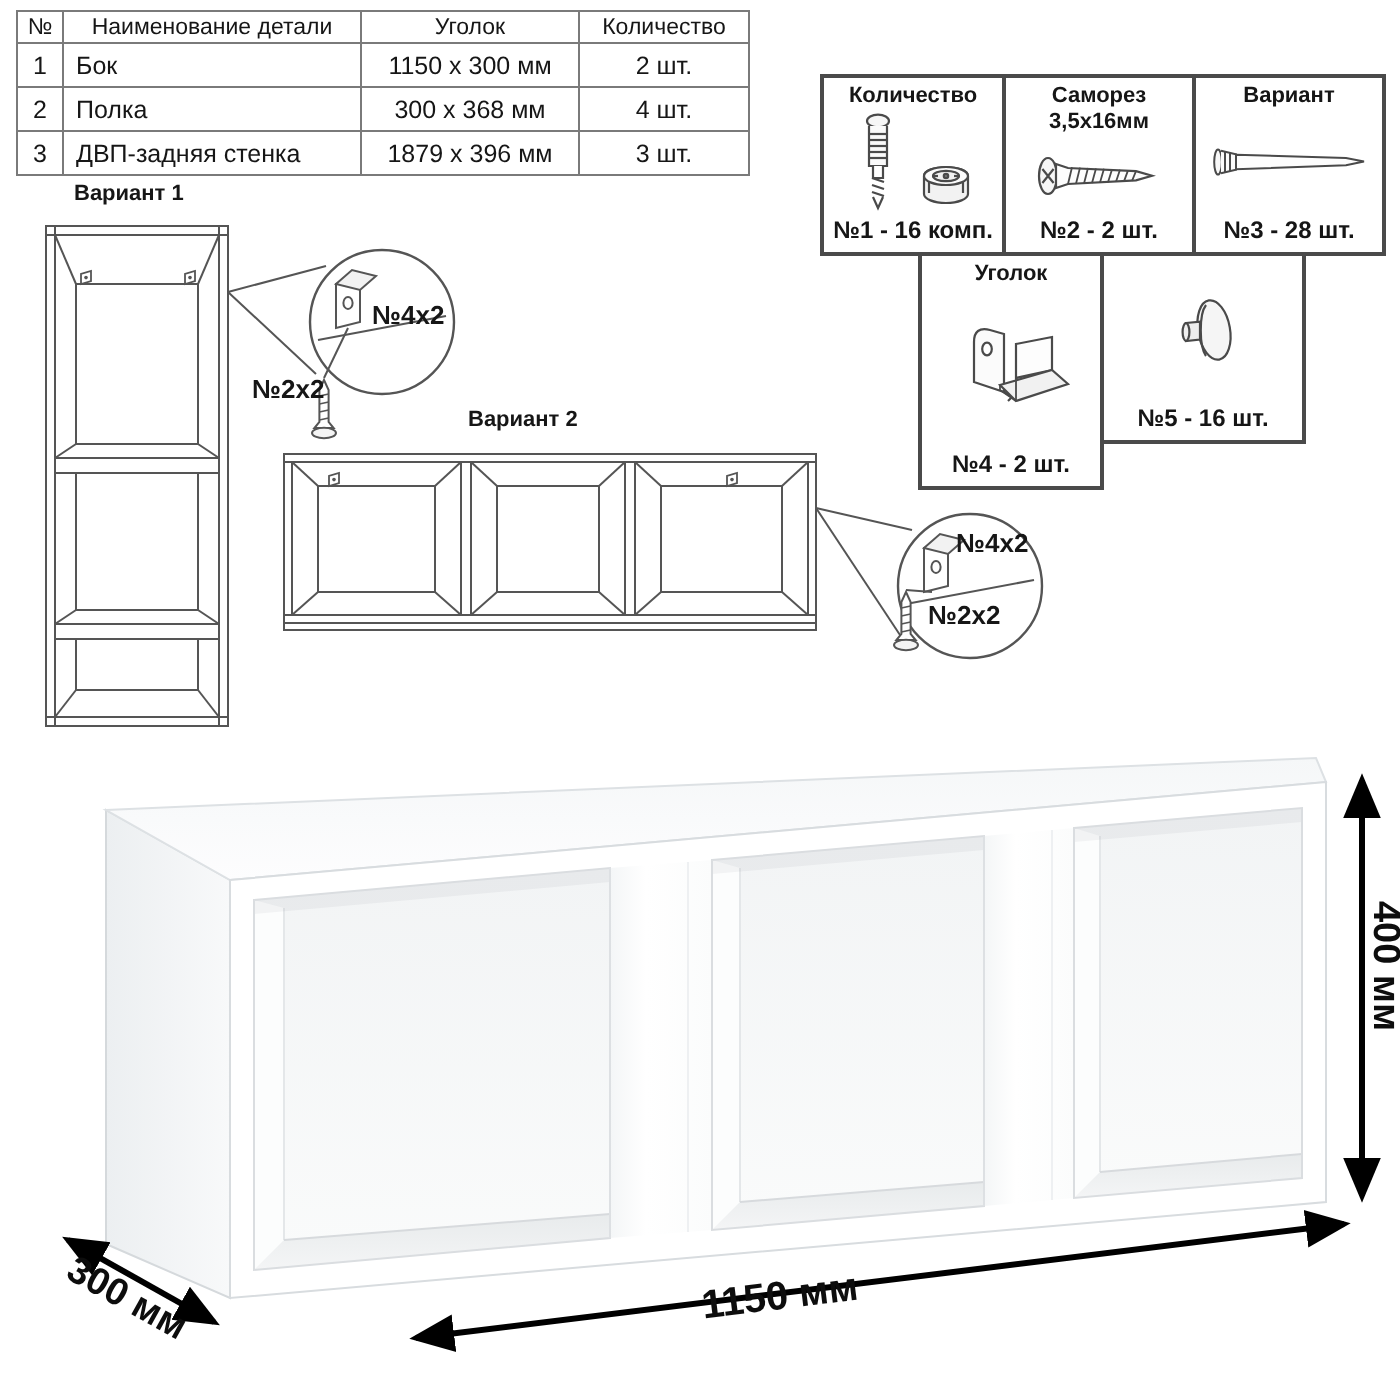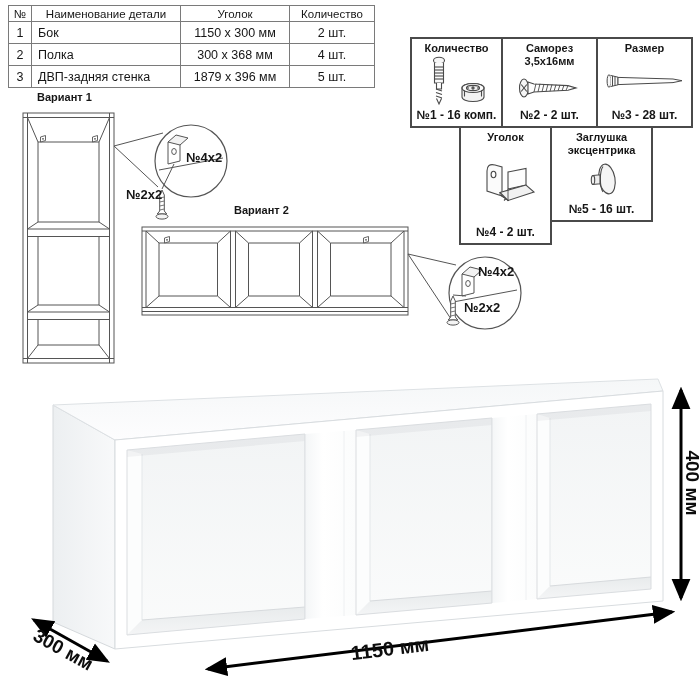--- a/index.html
+++ b/index.html
@@ -110,7 +110,7 @@
 </div>
 
 <div class="hw-cell" style="left:596px;top:37px;width:97px;height:91px;">
-  <div class="hw-title">Размер</div>
+  <div class="hw-title">Вариант</div>
   <div class="hw-iconwrap">
     <svg style="position:static" width="84" height="20" viewBox="0 0 84 20">
       <g stroke="#4a4a4a" stroke-width="1" fill="#f8f8f8">

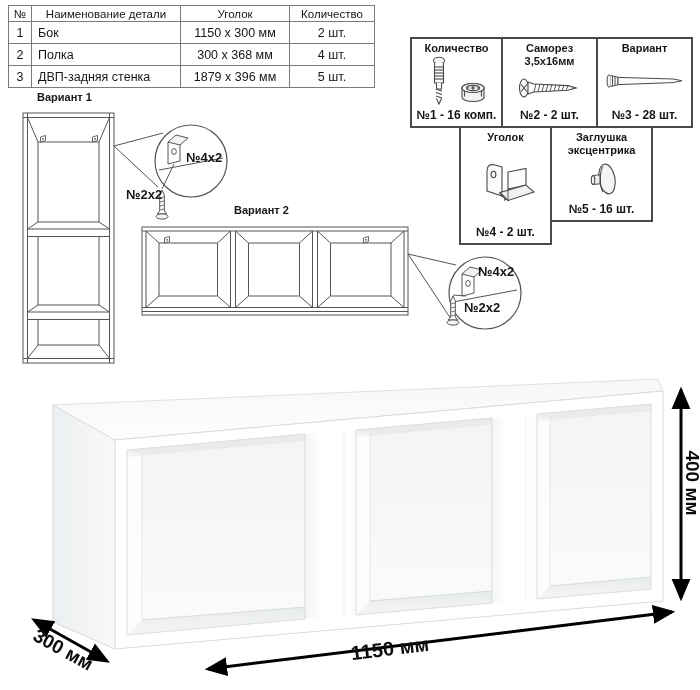--- a/index.html
+++ b/index.html
@@ -61,7 +61,7 @@
     <td>3</td>
     <td class="nm">ДВП-задняя стенка</td>
     <td>1879 x 396 мм</td>
-    <td>5 шт.</td>
+    <td>3 шт.</td>
   </tr>
 </tbody>
   </table>

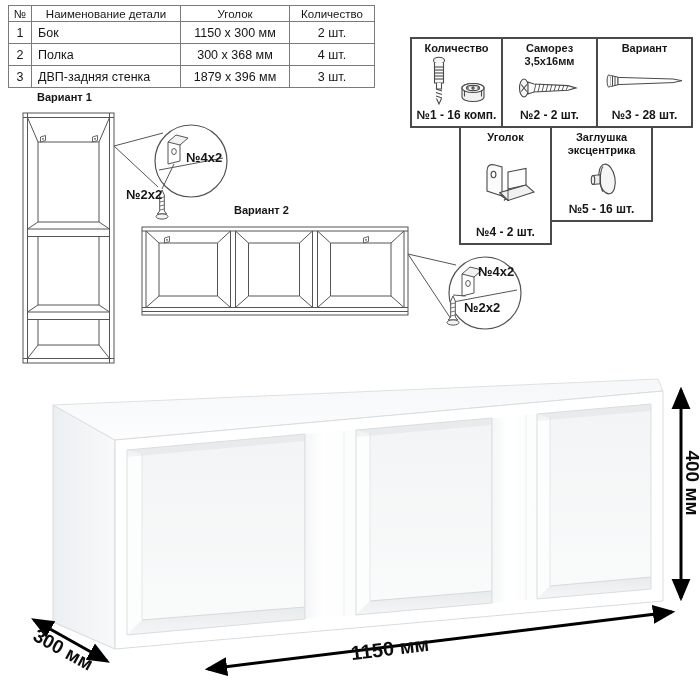--- a/index.html
+++ b/index.html
@@ -143,7 +143,6 @@
 </div>
 
 <div class="hw-cell" style="left:550px;top:126px;width:103px;height:96px;">
-  <div class="hw-title">Заглушка эксцентрика</div>
   <div class="hw-iconwrap">
     <svg style="position:static" width="44" height="44" viewBox="0 0 44 44">
       <g stroke="#4a4a4a" stroke-width="1.1" fill="#f5f5f5">

